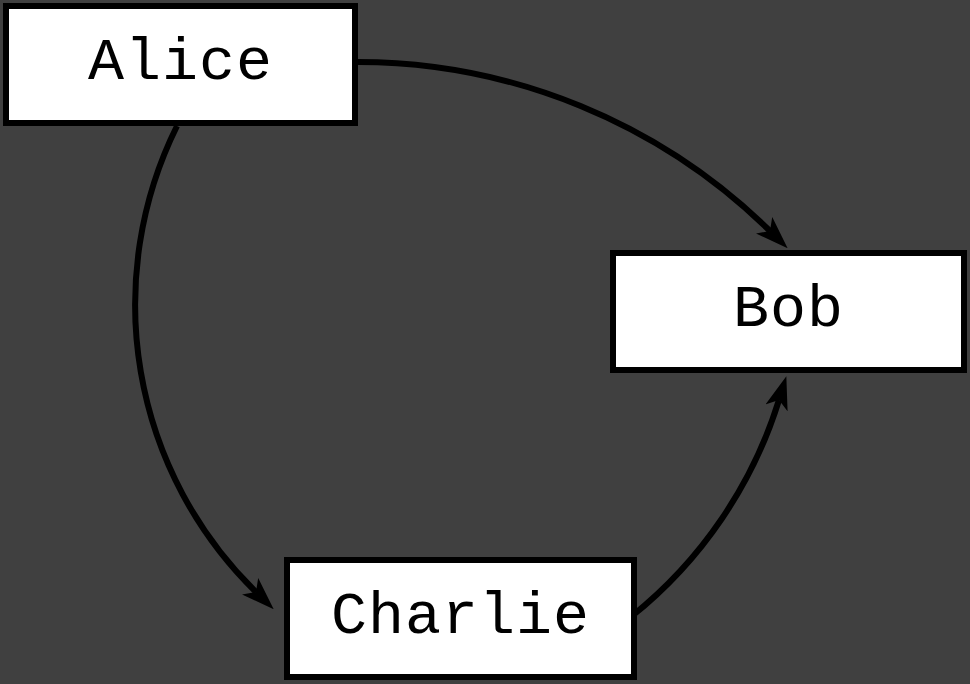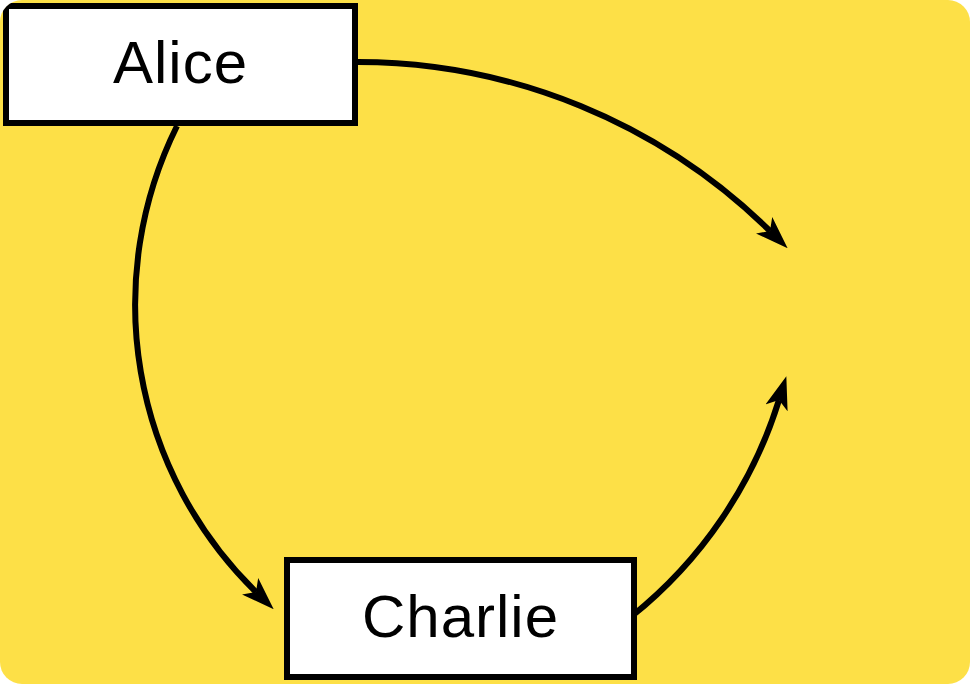--- a/index.html
+++ b/index.html
@@ -11,10 +11,9 @@
     position: relative;
     width: 970px;
     height: 684px;
-    background: #fde047;
+    background: #404040;
     overflow: hidden;
-    font-family: Liberation Sans, sans-serif;
-    border-radius: 22px;
+    font-family: Liberation Mono, monospace;
   }
   .edges-layer {
     position: absolute;

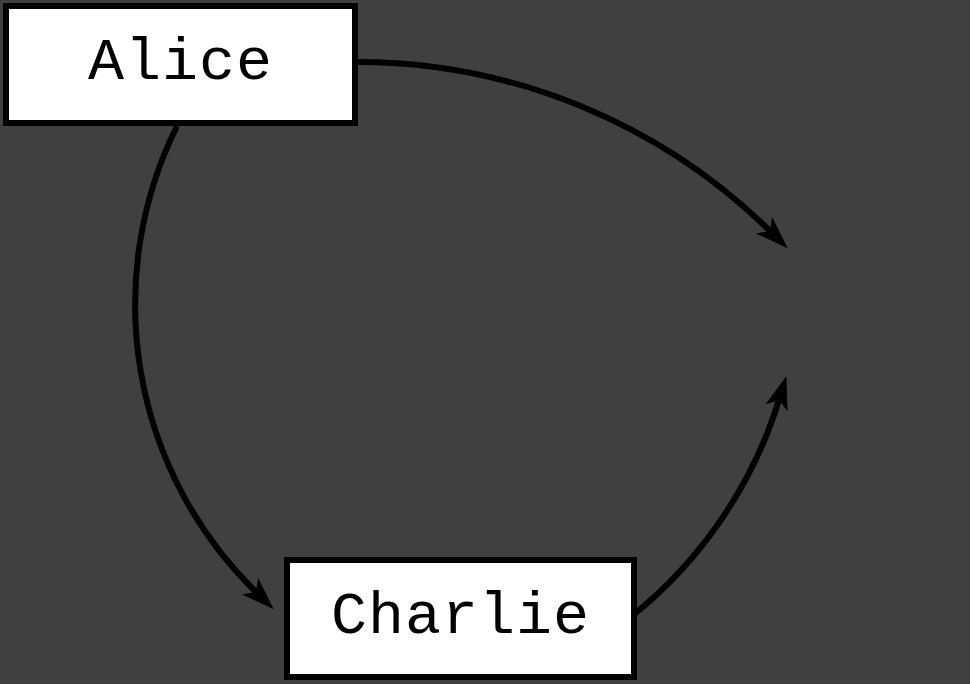--- a/index.html
+++ b/index.html
@@ -71,6 +71,9 @@
     <span class="node-label">Alice</span>
   </div>
 
+  <div class="node node-bob">
+    <span class="node-label">Bob</span>
+  </div>
 
   <div class="node node-charlie">
     <span class="node-label">Charlie</span>

